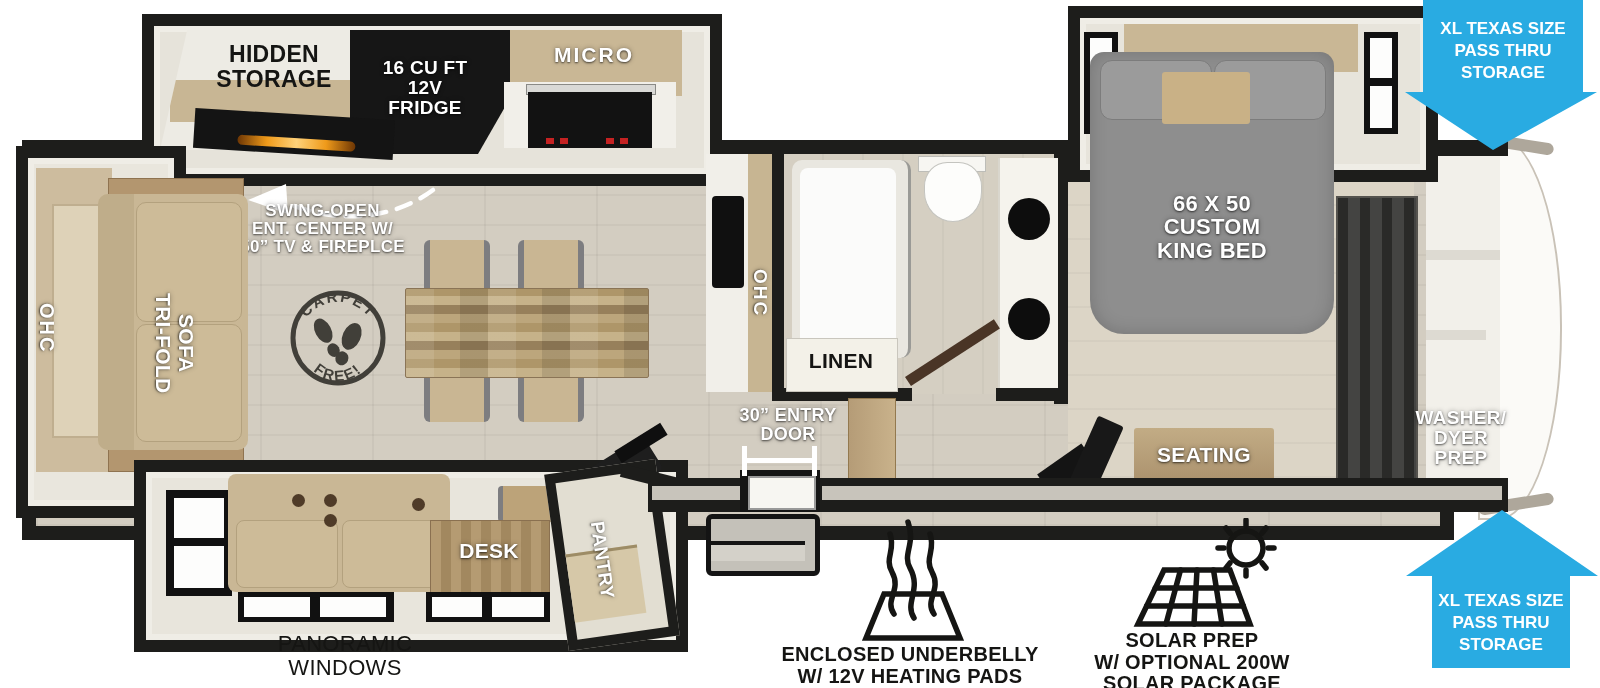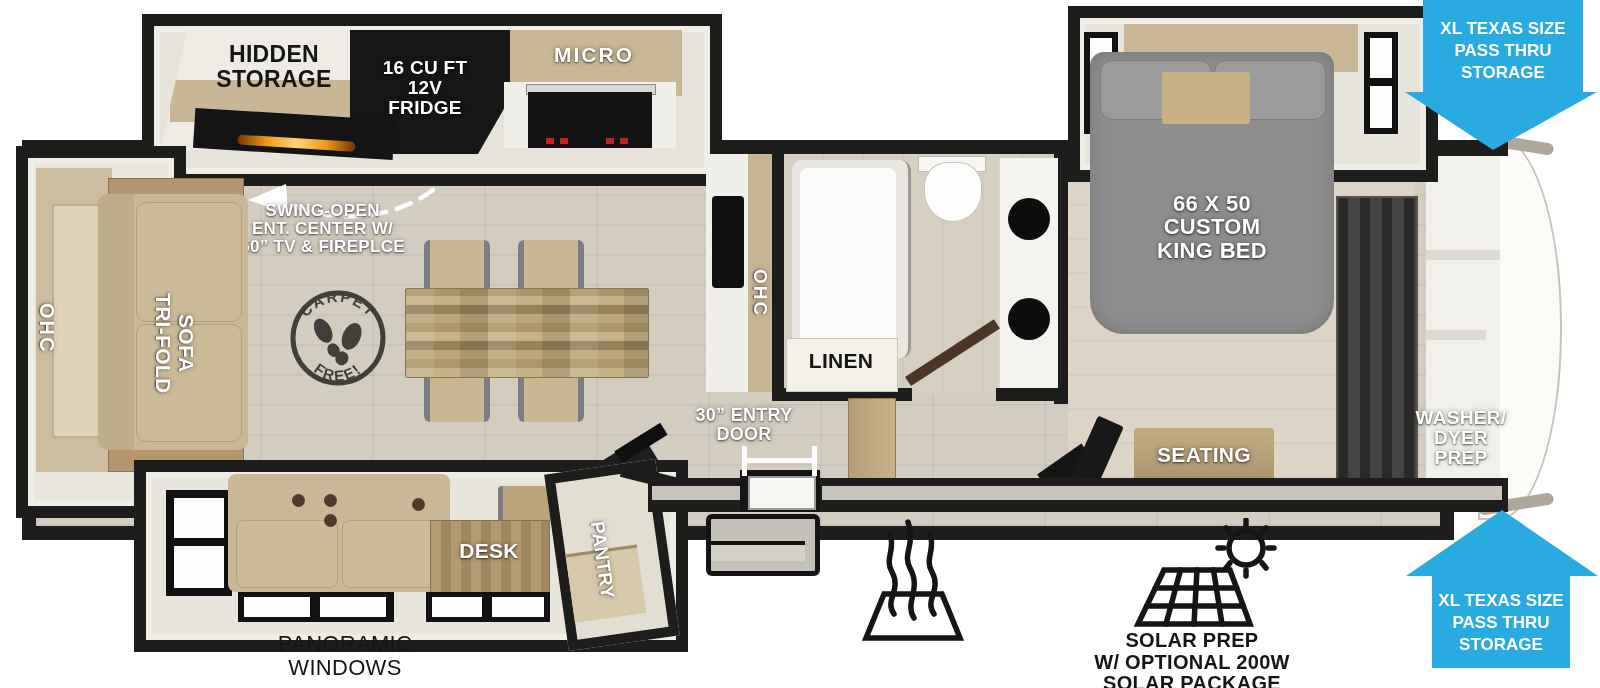--- a/index.html
+++ b/index.html
@@ -233,7 +233,7 @@
   <div class="abs" style="left:742px;top:446px;width:5px;height:30px;background:#fff;"></div>
   <div class="abs" style="left:812px;top:446px;width:5px;height:30px;background:#fff;"></div>
   <div class="abs" style="left:744px;top:458px;width:72px;height:5px;background:#fff;"></div>
-  <div class="abs wlab ml" style="left:664px;top:406px;width:160px;font-size:18px;">30” ENTRY
+  <div class="abs wlab ml" style="left:708px;top:406px;width:160px;font-size:18px;">30” ENTRY
 DOOR</div>
   <div class="abs" style="left:706px;top:514px;width:104px;height:52px;border:5px solid #141414;border-radius:6px;background:#C4C1B9;">
     <div class="abs" style="left:0;top:22px;width:94px;height:4px;background:#141414;"></div>

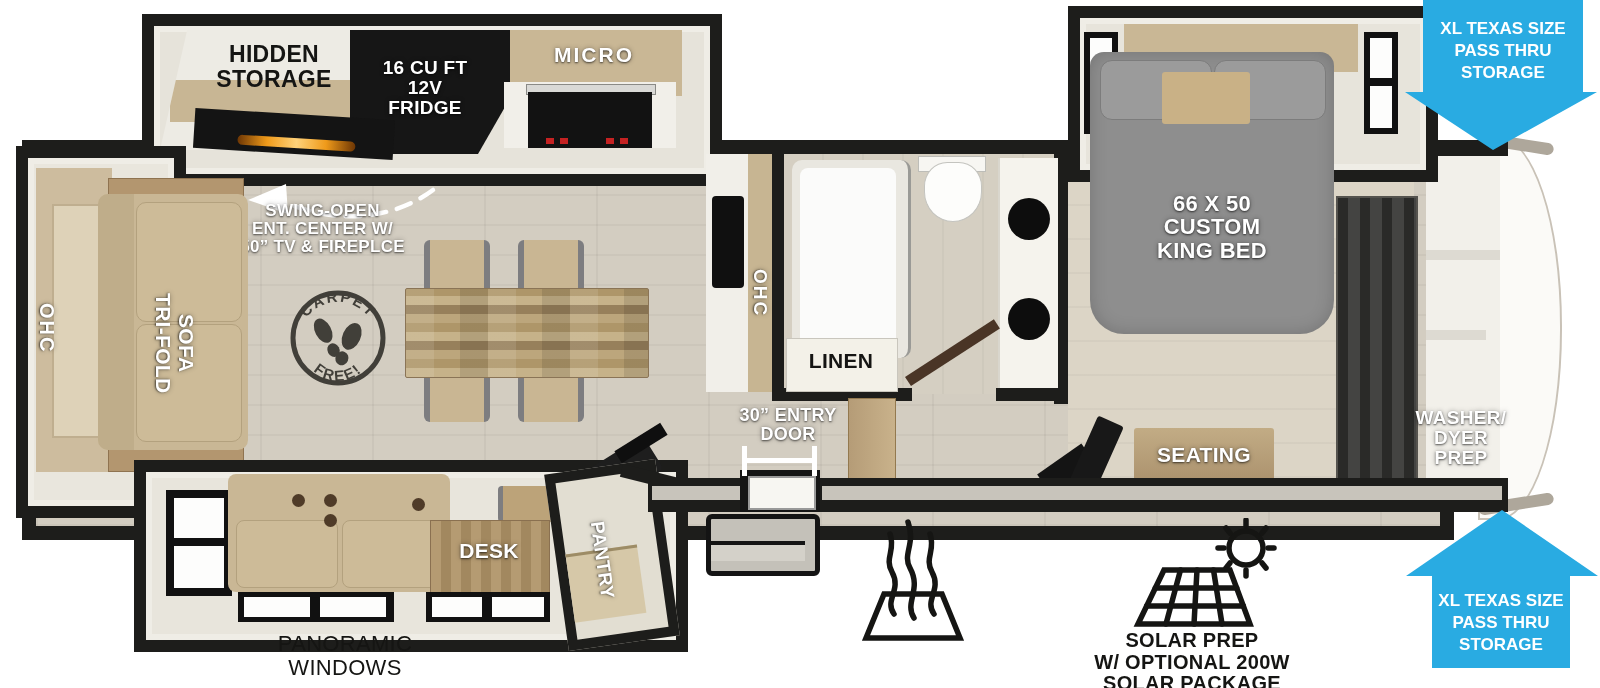--- a/index.html
+++ b/index.html
@@ -264,6 +264,8 @@
       <path d="M86,100 C76,86 94,76 84,58 C76,44 88,36 82,20"></path>
     </g>
   </svg>
+  <div class="abs blab ml" style="left:760px;top:644px;width:300px;font-size:20px;">ENCLOSED UNDERBELLY
+W/ 12V HEATING PADS</div>
 
   <svg class="abs" style="left:1130px;top:518px;" width="156" height="114" viewBox="0 0 156 114">
     <g fill="none" stroke="#151513" stroke-width="5.5" stroke-linecap="round">

